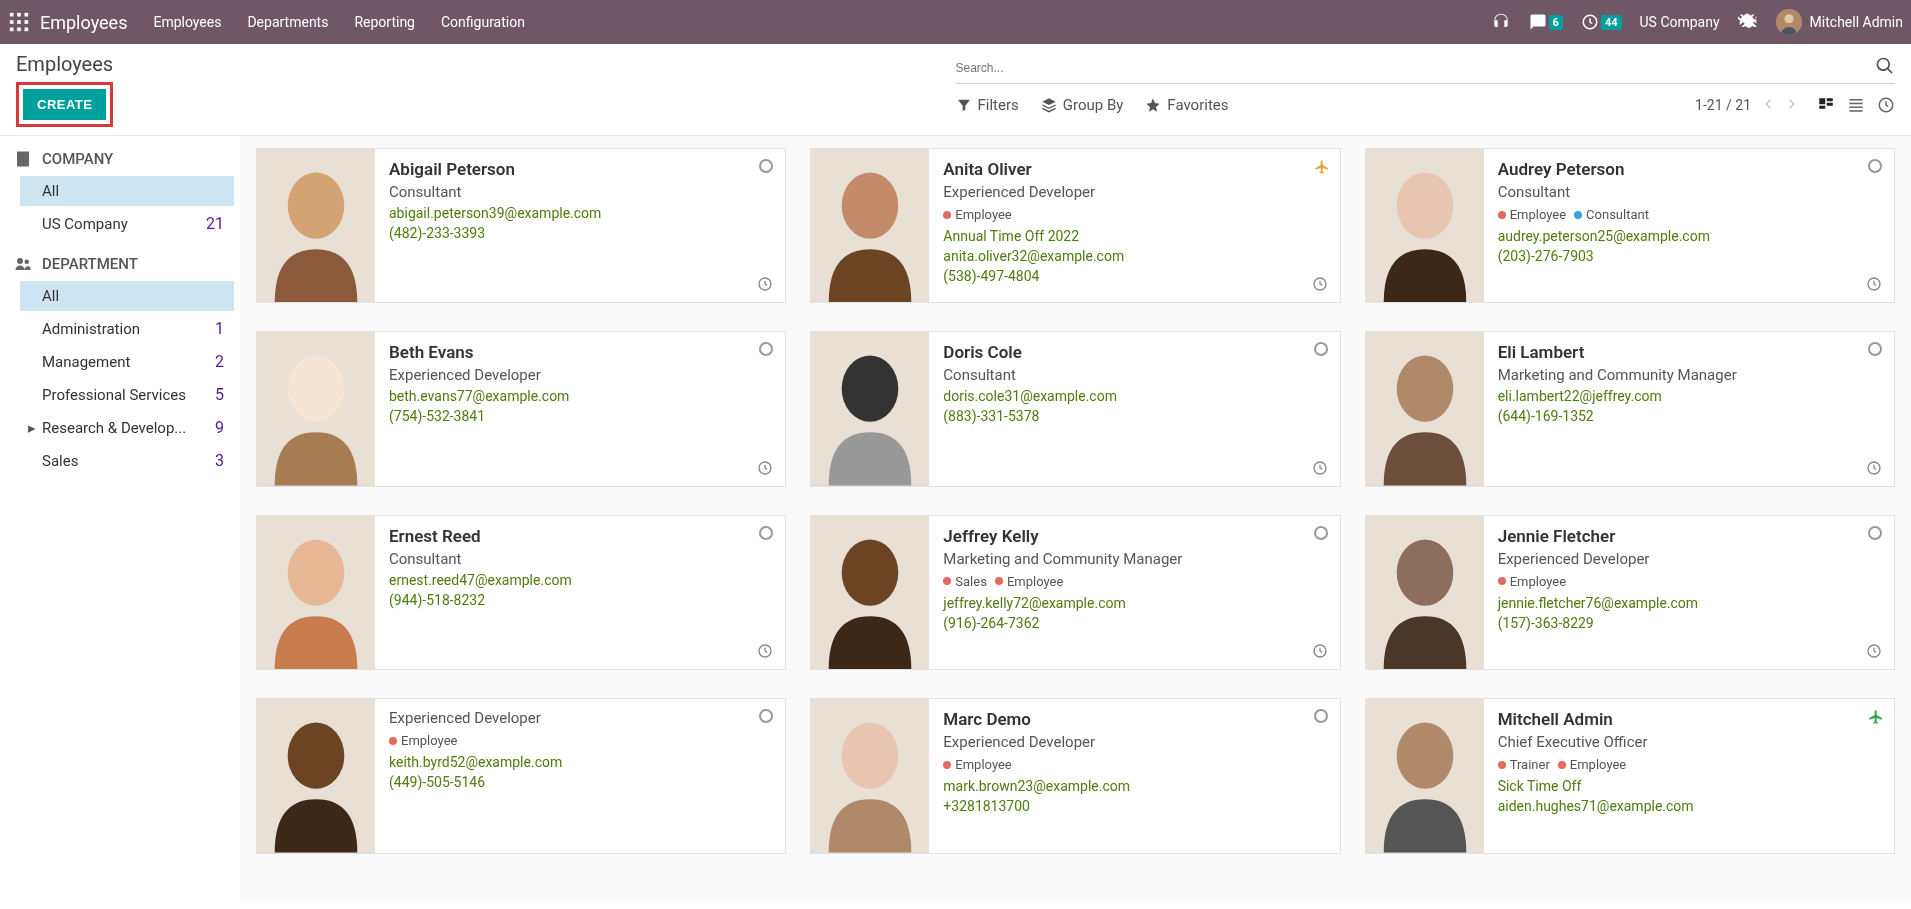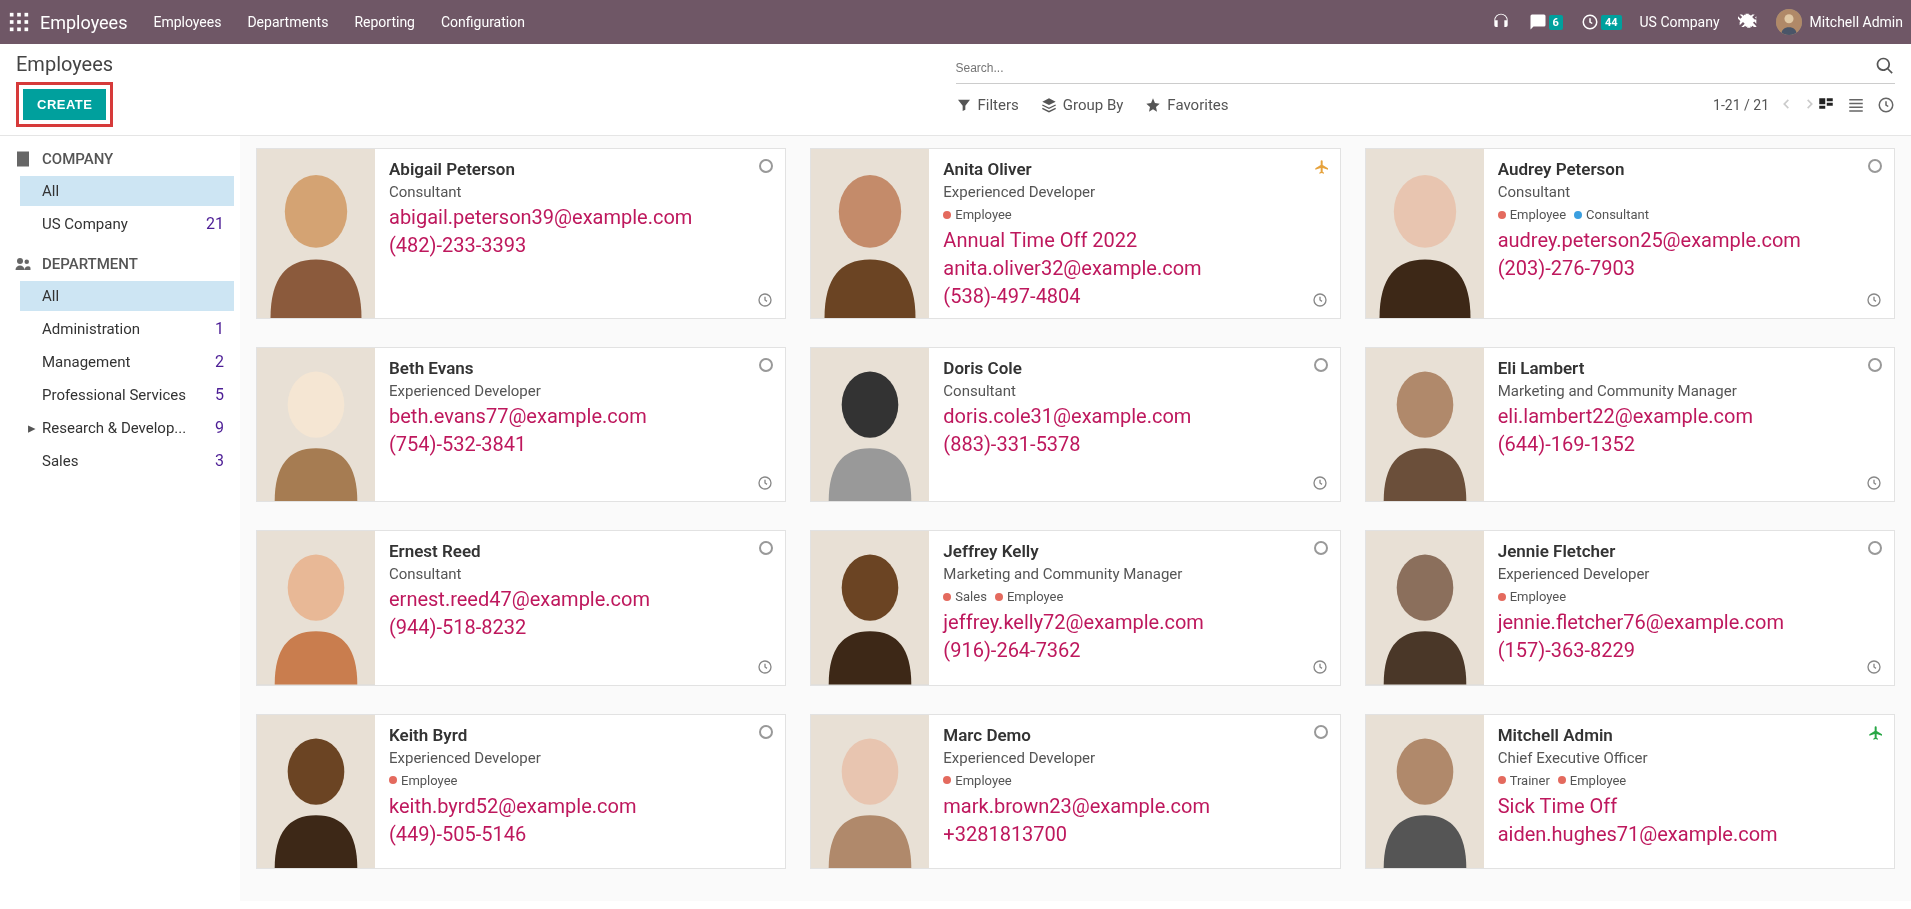--- a/index.html
+++ b/index.html
@@ -35,7 +35,7 @@
 .facets { display: flex; gap: 22px; color: #555; font-size: 15px; }
 .facets .facet { display: flex; align-items: center; gap: 6px; cursor: pointer; }
 .facets svg { width: 16px; height: 16px; fill: #555; }
-.pager-block { margin-left: auto; display: flex; align-items: center; }
+.pager-block { margin-left: auto; display: flex; align-items: center; gap: 18px; }
 .pager { display: flex; align-items: center; gap: 10px; color: #555; }
 .pager .arrow { cursor: pointer; opacity: .5; }
 .views { display: flex; align-items: center; gap: 12px; }

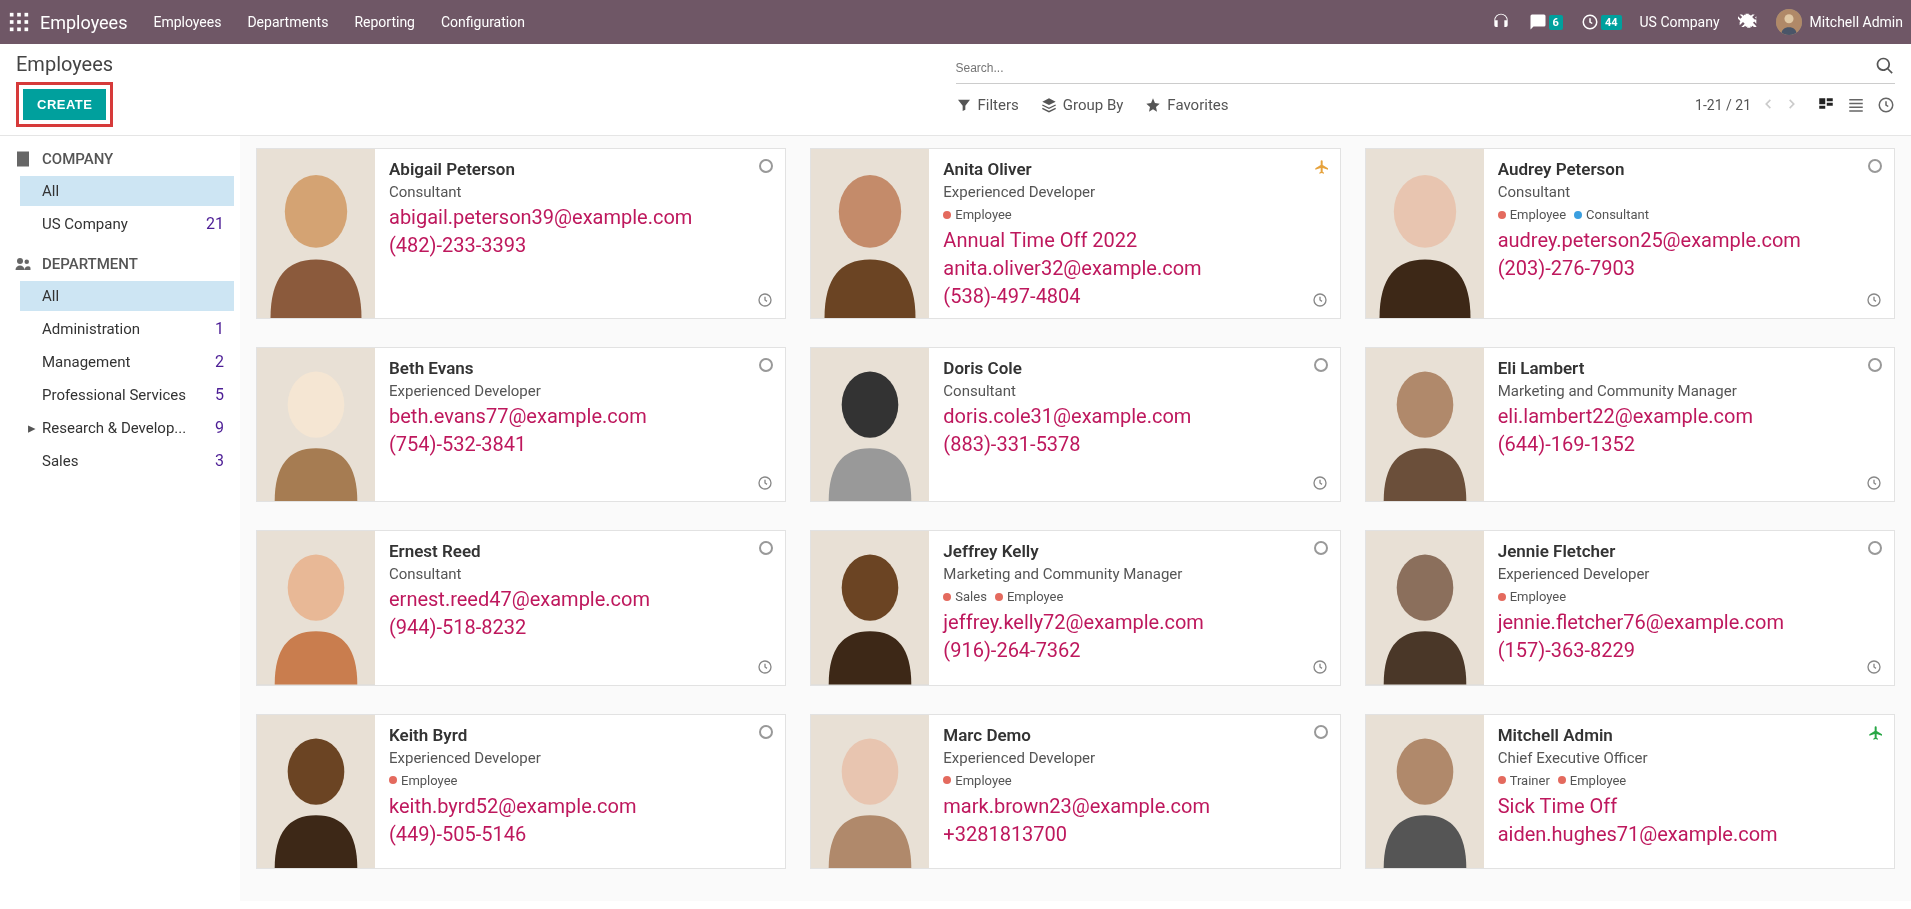--- a/index.html
+++ b/index.html
@@ -64,7 +64,7 @@
 .kcard .tags { display: flex; gap: 8px; flex-wrap: wrap; margin: 2px 0; }
 .kcard .tag { font-size: 13px; color: #555; display: flex; align-items: center; gap: 4px; text-align: center; }
 .kcard .tag .dot { width: 8px; height: 8px; border-radius: 50%; display: inline-block; }
-.kcard .line { font-size: 20px; color: #be185d; }
+.kcard .line { font-size: 14px; color: #4d7c0f; }
 .kcard .toprt { position: absolute; top: 10px; right: 12px; width: 14px; height: 14px; }
 .kcard .toprt.circle { border: 2px solid #999; border-radius: 50%; }
 .kcard .toprt.plane svg { fill: #e6a23c; width: 16px; height: 16px; }

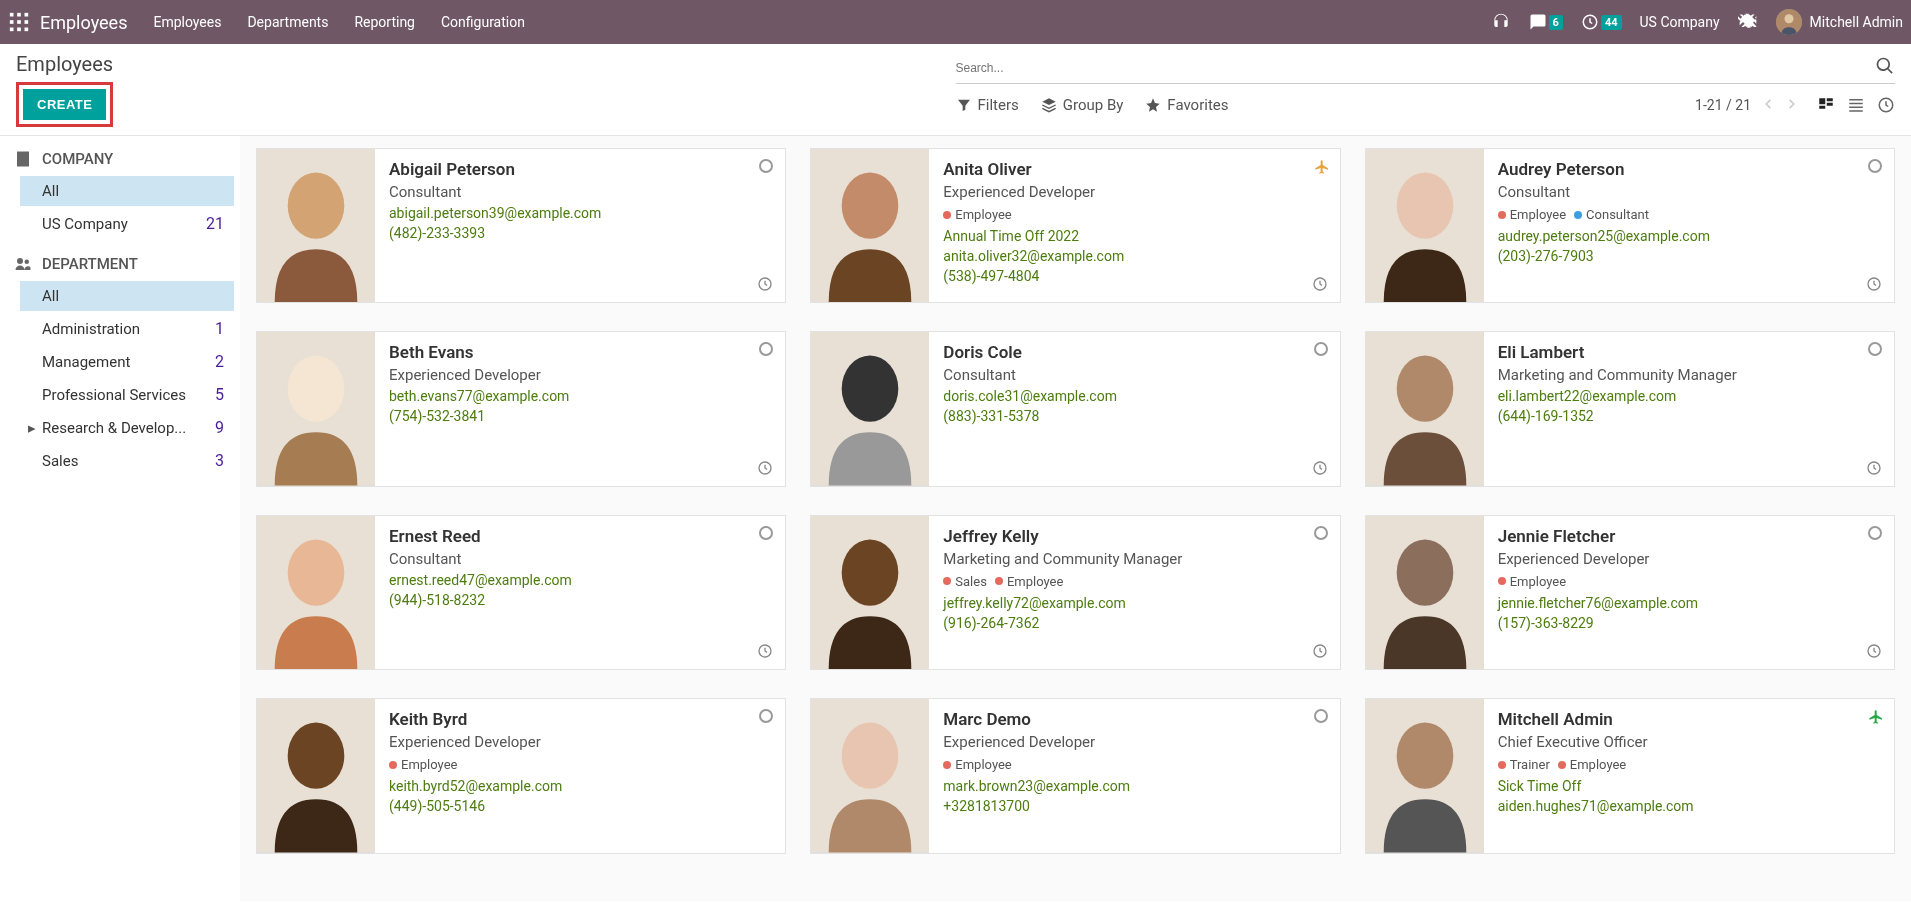--- a/index.html
+++ b/index.html
@@ -402,7 +402,7 @@
       <div class="nm">Eli Lambert</div>
       <div class="jt">Marketing and Community Manager</div>
 
-      <div class="line">eli.lambert22@example.com</div>
+      <div class="line">eli.lambert22@jeffrey.com</div>
             <div class="line">(644)-169-1352</div>
     </div>
     <span class="toprt circle"></span>

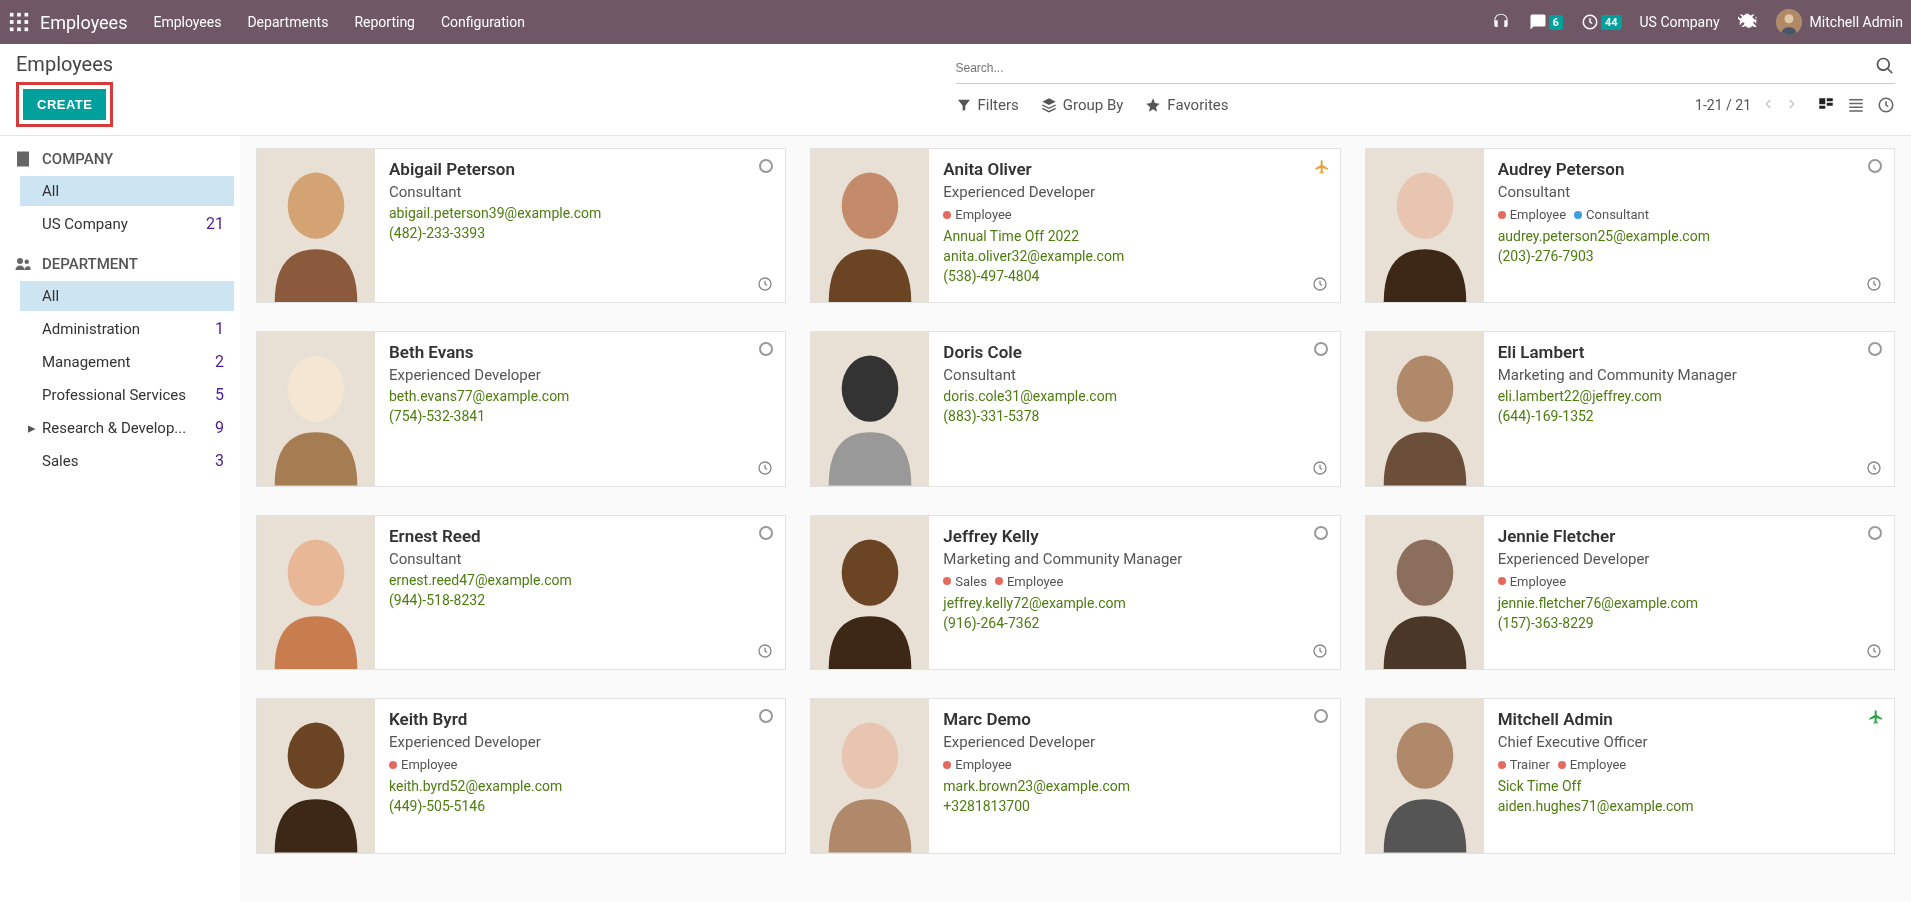--- a/index.html
+++ b/index.html
@@ -488,7 +488,6 @@
             </svg>
           </div>
     <div class="body">
-      <div class="nm">Keith Byrd</div>
       <div class="jt">Experienced Developer</div>
       <div class="tags">
               <span class="tag"><span class="dot" style="background:#e46a5e"></span>Employee</span>

